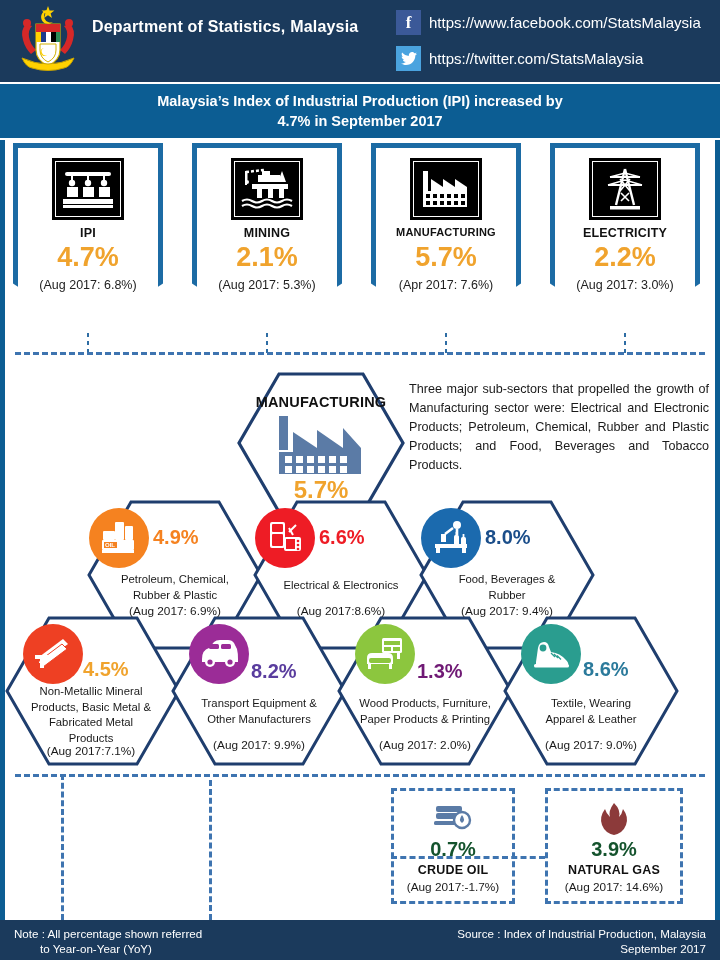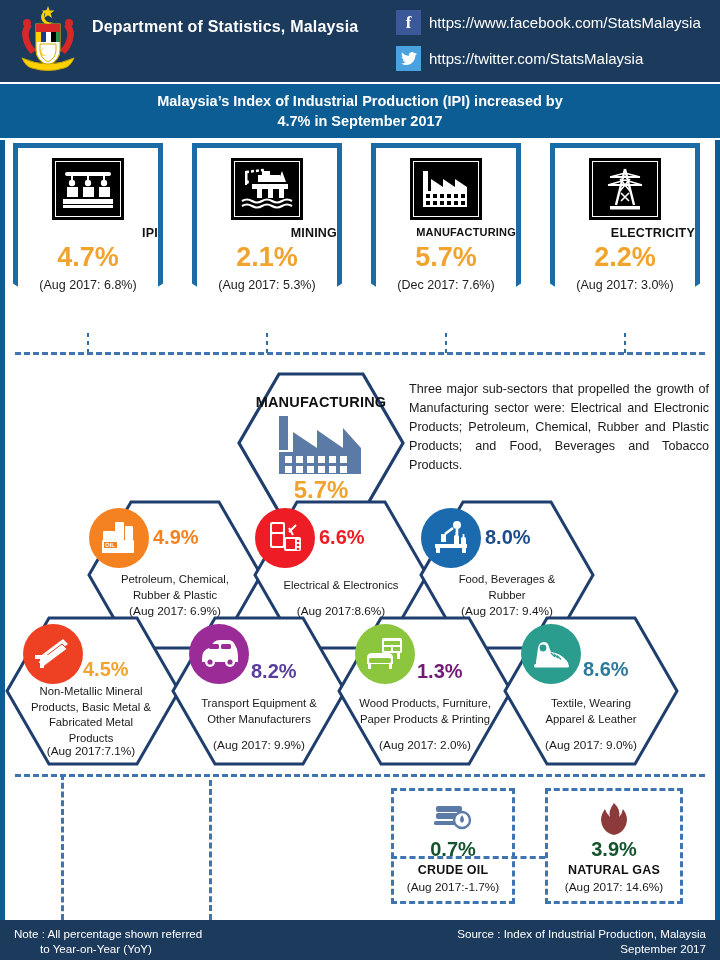--- a/index.html
+++ b/index.html
@@ -90,7 +90,7 @@
     display:flex; align-items:center; justify-content:center; }
   .sh-label {
     position: absolute; left: 0; top: 78px; width: 100%;
-    font-size: 12.5px; font-weight: bold; color: #111; letter-spacing: .2px; text-align: right;
+    font-size: 12.5px; font-weight: bold; color: #111; letter-spacing: .2px;
   }
   .sh-label.small { font-size: 11px; }
   .sh-value {

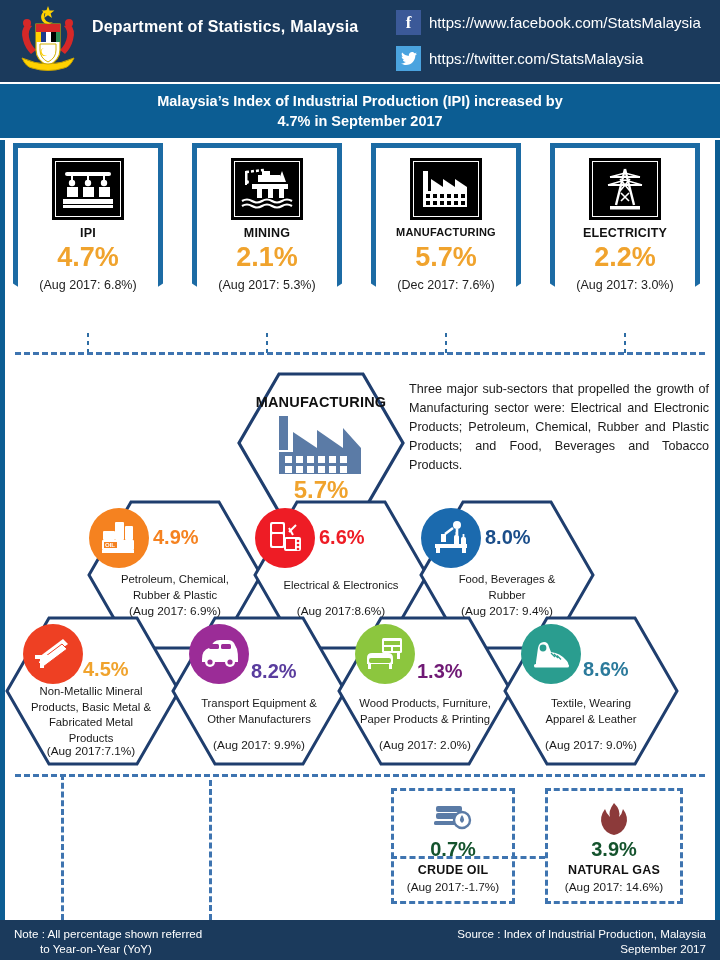--- a/index.html
+++ b/index.html
@@ -322,7 +322,7 @@
         </div>
         <div class="sh-label small">MANUFACTURING</div>
         <div class="sh-value">5.7%</div>
-        <div class="sh-prev">(Dec 2017: 7.6%)</div>
+        <div class="sh-prev">(Apr 2017: 7.6%)</div>
       </div>
       <div class="shield-stem" style="left:440px; top:190px;"></div>
 

